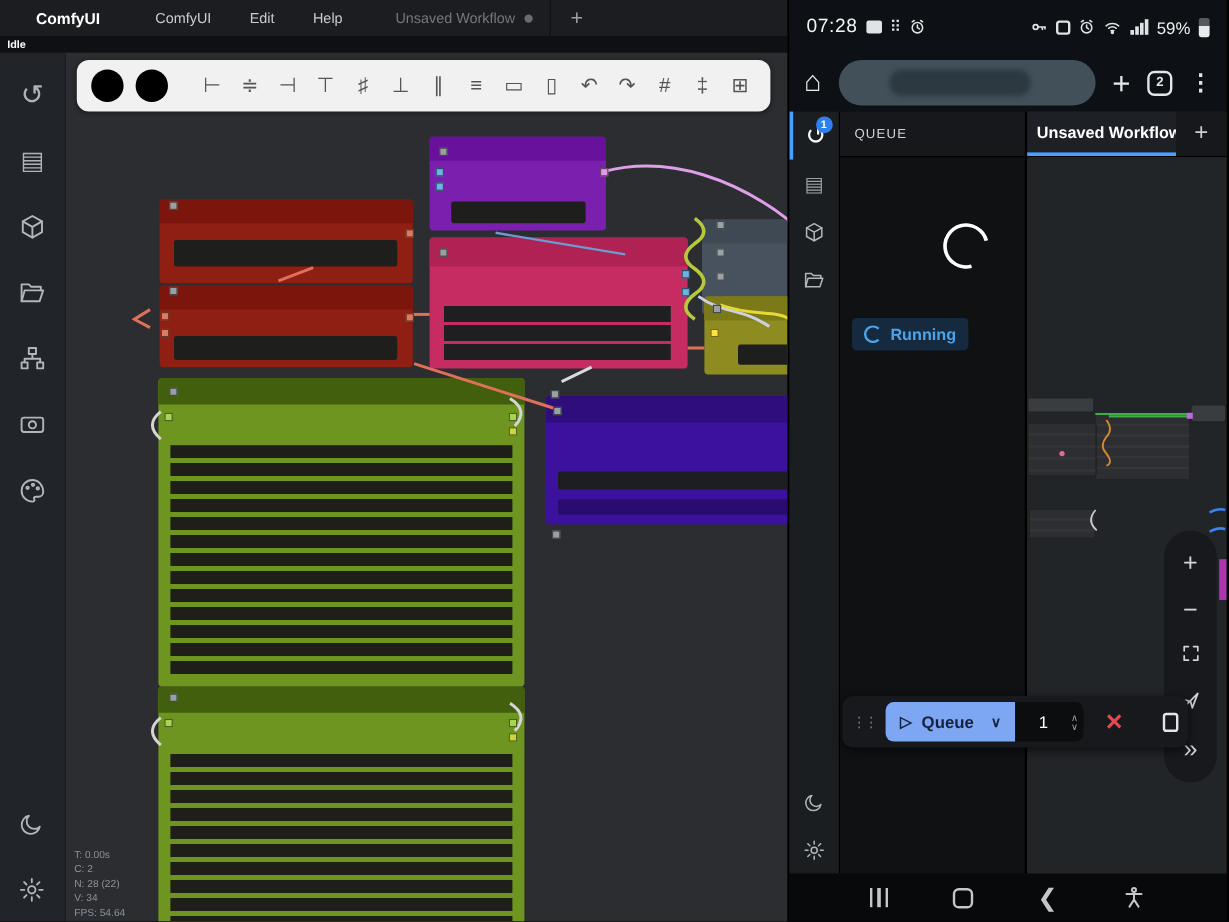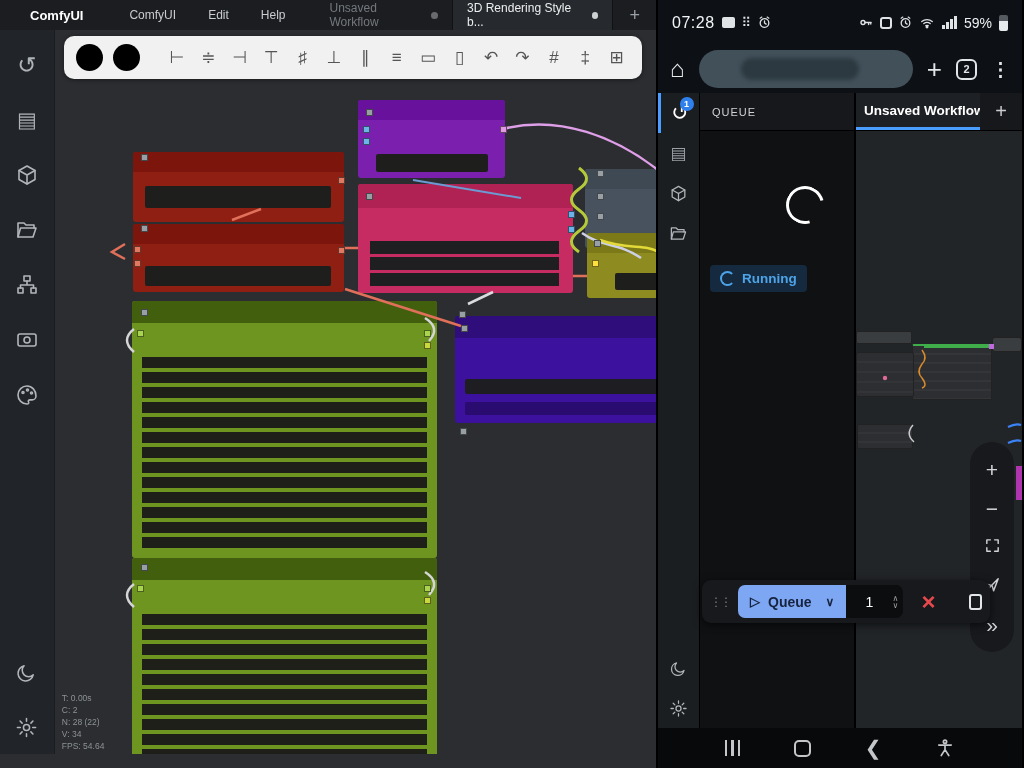--- a/index.html
+++ b/index.html
@@ -116,10 +116,6 @@
       <div class="tabstrip">
         <div class="mtab inactive">
           <span>Unsaved Workflow</span>
-          <span class="mdot"></span>
-        </div>
-        <div class="mtab active">
-          <span>3D Rendering Style b...</span>
           <span class="mdot"></span>
         </div>
       </div>

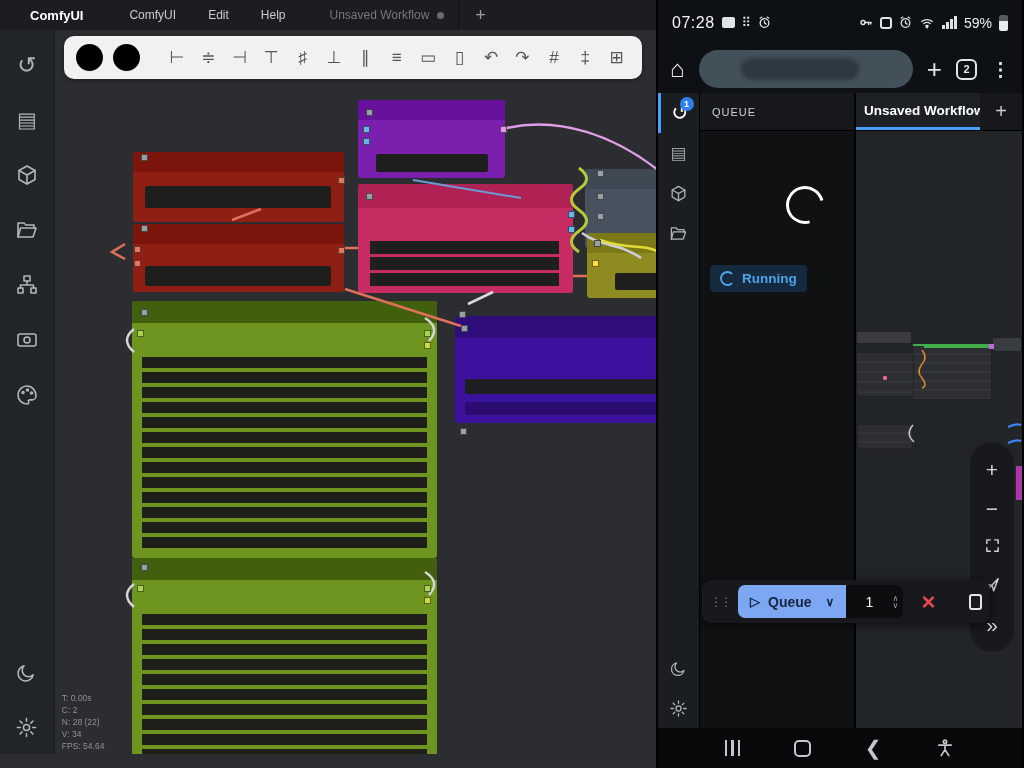--- a/index.html
+++ b/index.html
@@ -120,6 +120,9 @@
         </div>
       </div>
       <span class="newtab">+</span>
+    </div>
+    <div class="idlebar">
+      <span>Idle</span>
     </div>
 
     <div class="dbody">

